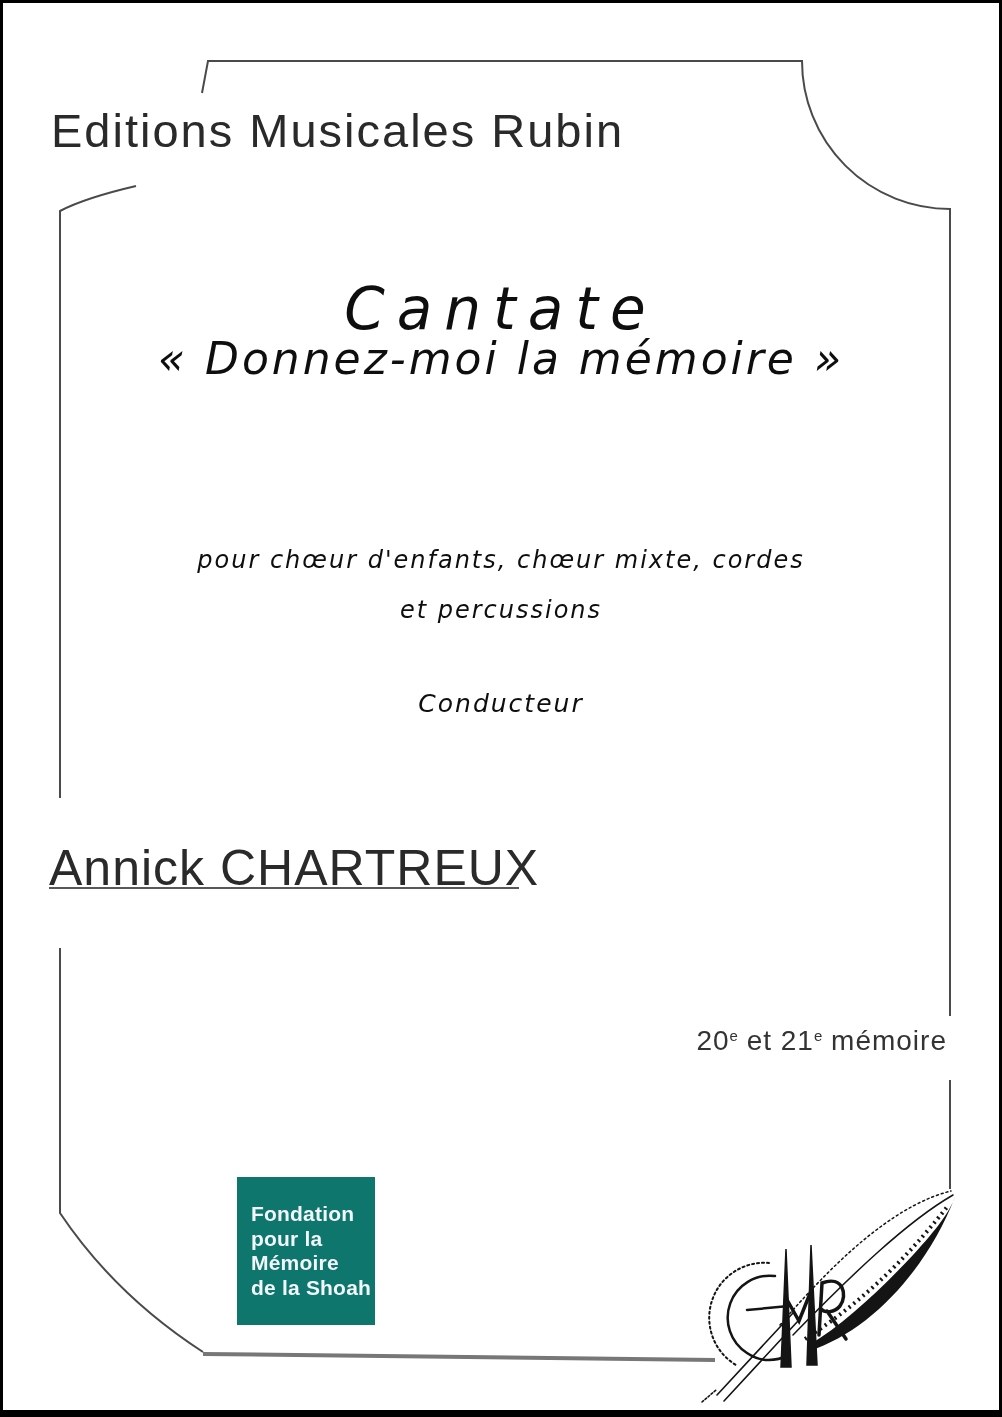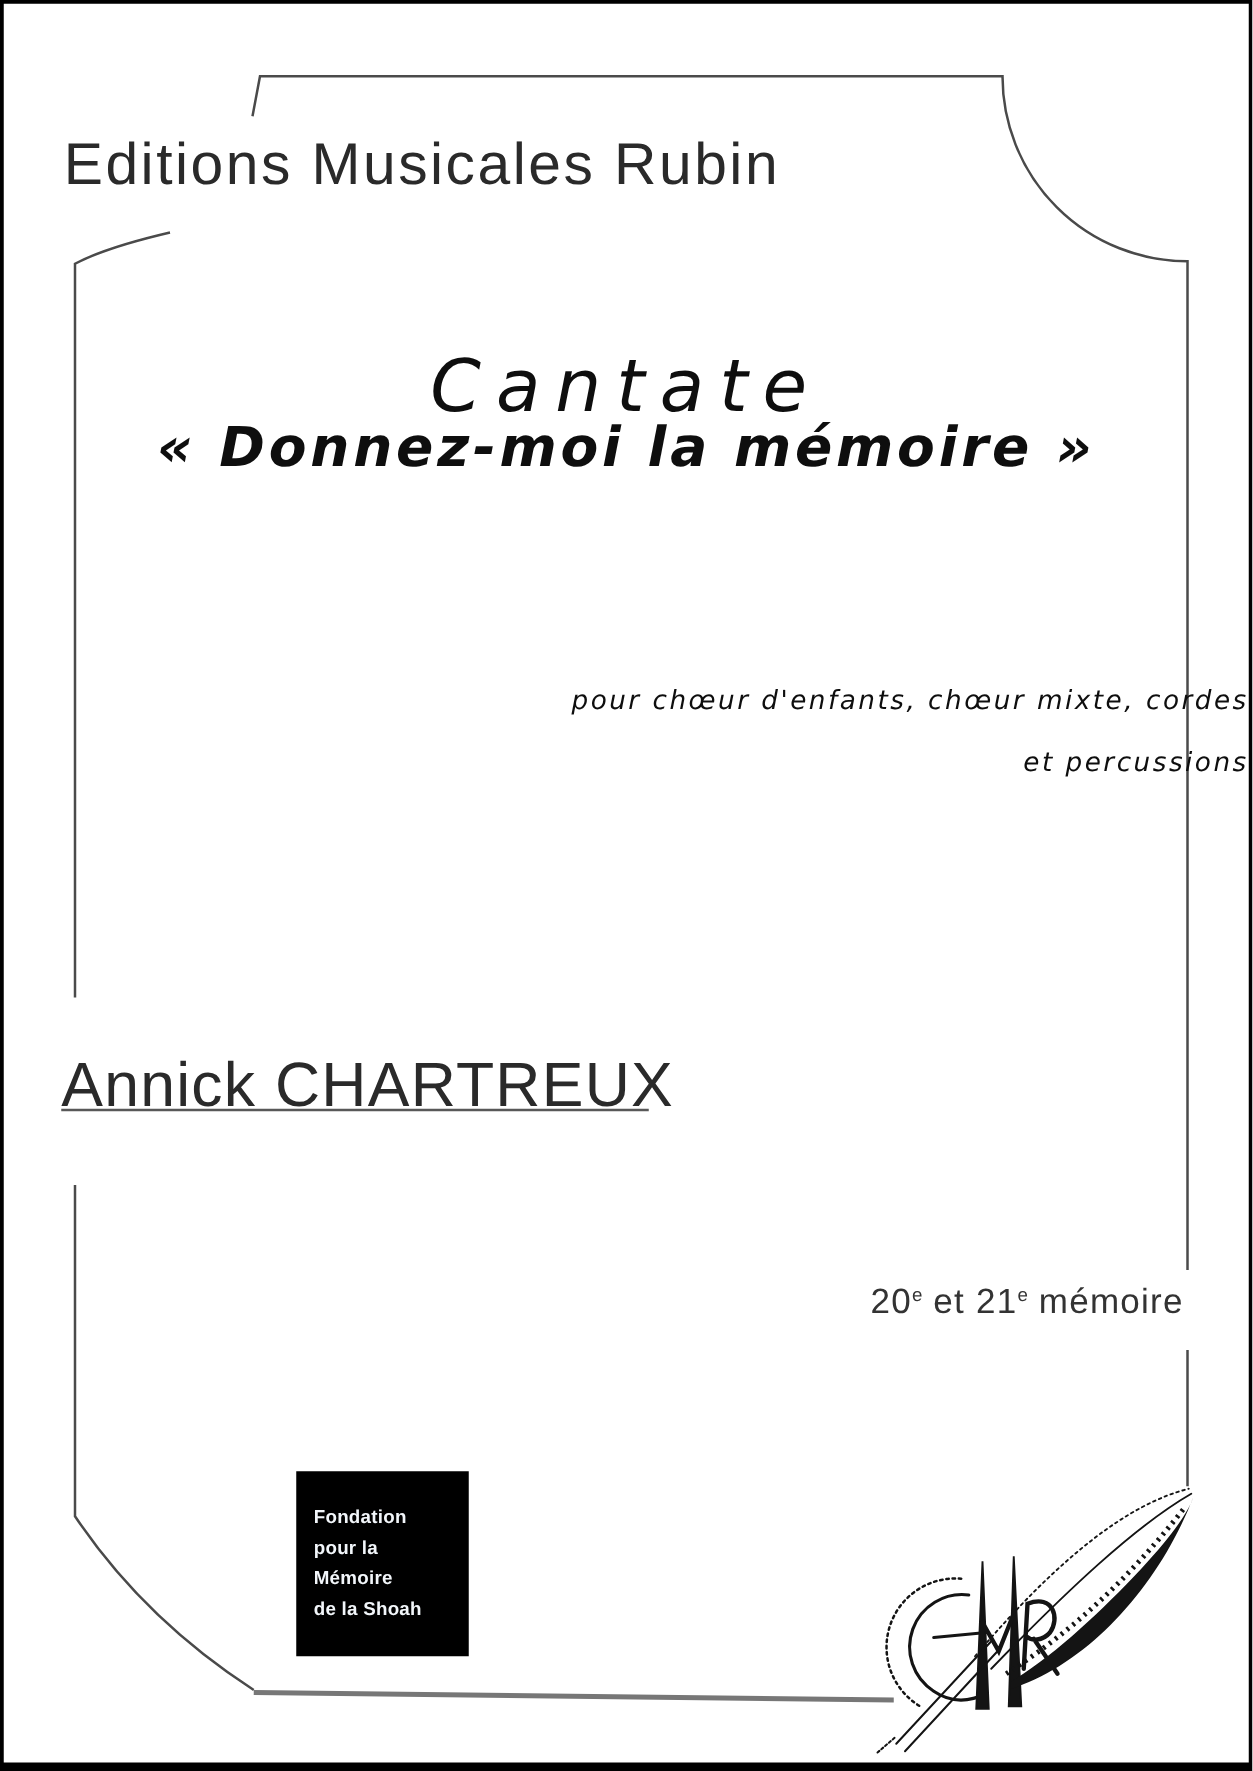--- a/index.html
+++ b/index.html
@@ -41,7 +41,7 @@
     left:0;width:996px;text-align:center;white-space:nowrap;
   }
   .title{top:236px;font-size:58px;letter-spacing:12px;font-weight:500;margin-top:36px;}
-  .subtitle{top:330px;font-size:44px;letter-spacing:3px;font-weight:700;}
+  .subtitle{top:330px;font-size:44px;letter-spacing:3px;font-weight:400;}
   .dedication{top:404px;font-size:26px;line-height:36px;letter-spacing:1.5px;}
   .instrumentation{top:532px;font-size:21px;line-height:50px;letter-spacing:2px;text-align:right;}
   .conducteur{top:686px;font-size:25px;letter-spacing:2px;}

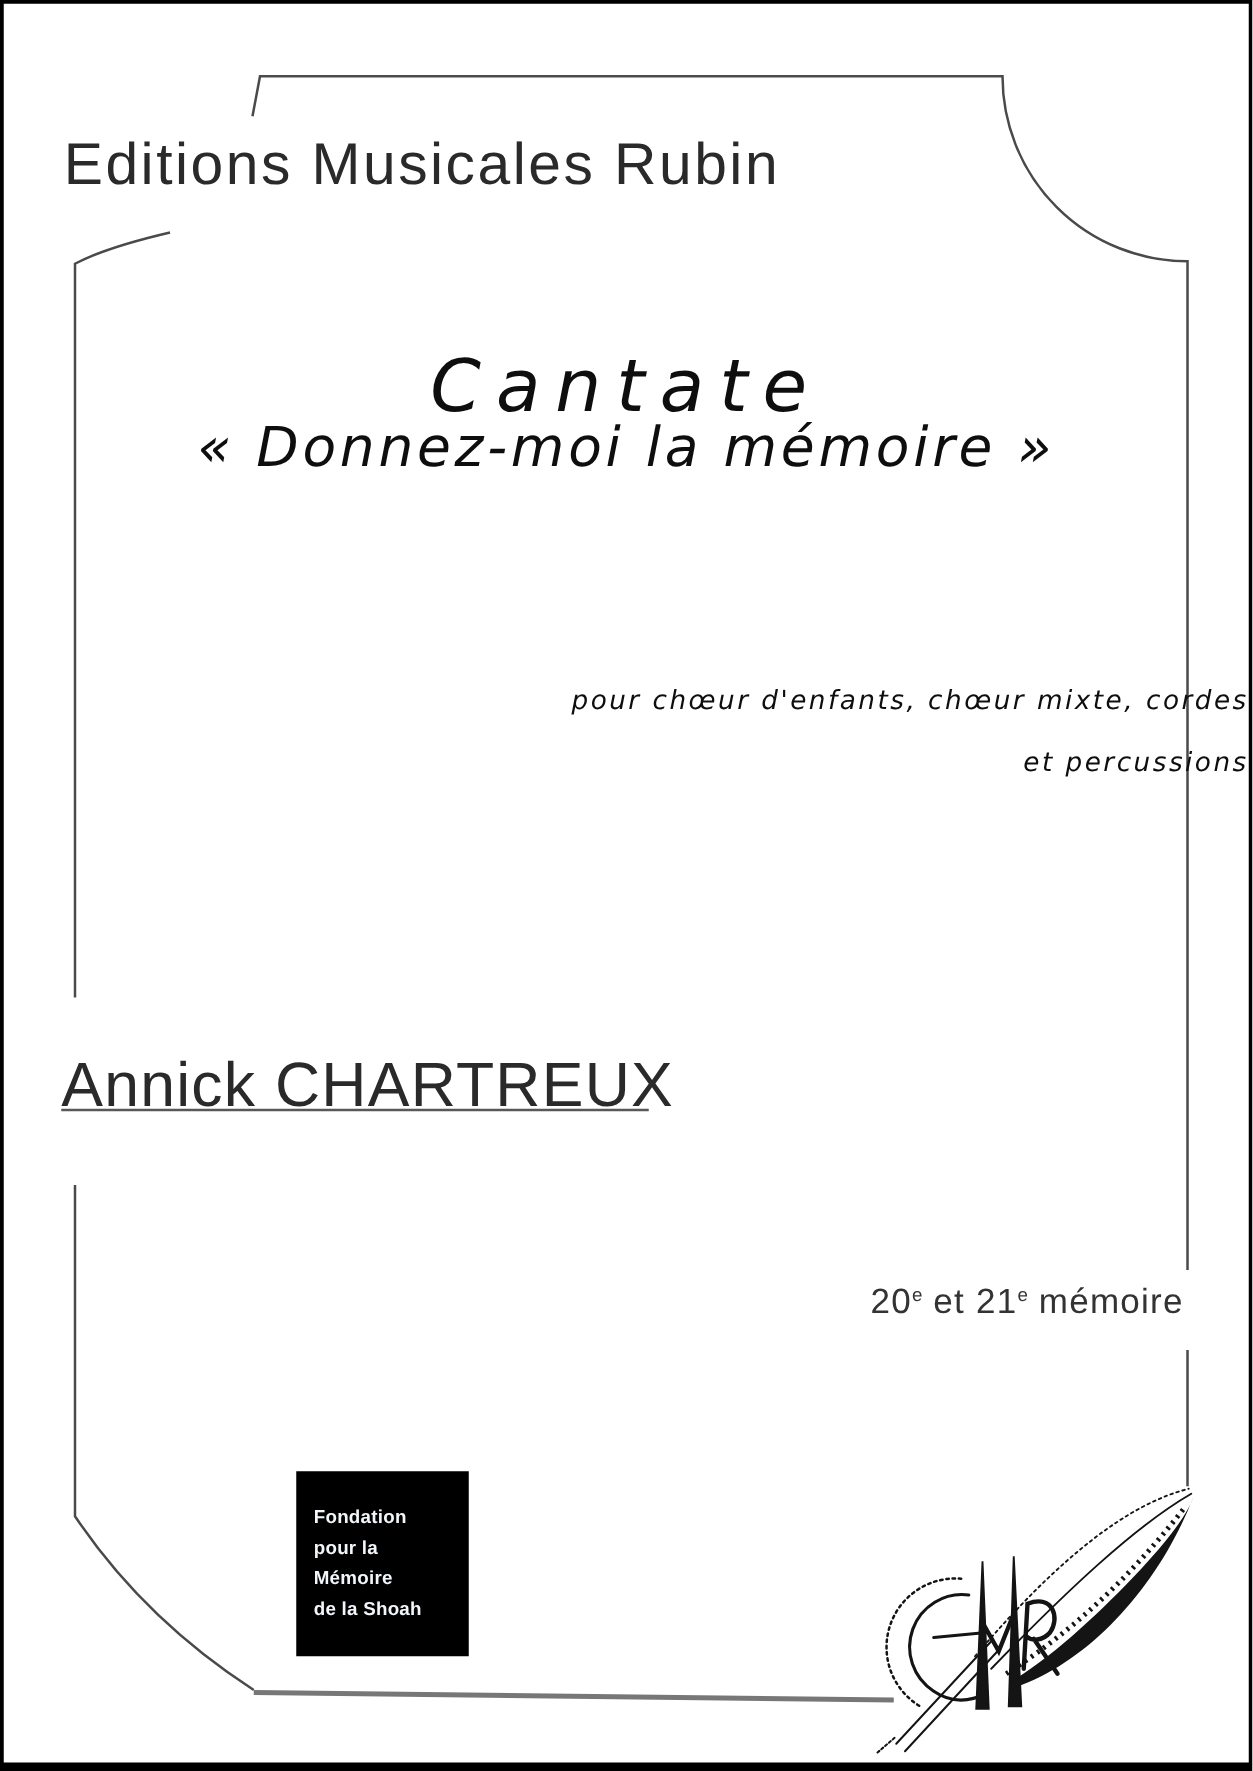--- a/index.html
+++ b/index.html
@@ -43,7 +43,7 @@
   .title{top:236px;font-size:58px;letter-spacing:12px;font-weight:500;margin-top:36px;}
   .subtitle{top:330px;font-size:44px;letter-spacing:3px;font-weight:400;}
   .dedication{top:404px;font-size:26px;line-height:36px;letter-spacing:1.5px;}
-  .instrumentation{top:532px;font-size:21px;line-height:50px;letter-spacing:2px;text-align:right;}
+  .instrumentation{top:532px;font-size:24px;line-height:50px;letter-spacing:2px;}
   .conducteur{top:686px;font-size:25px;letter-spacing:2px;}
 
   

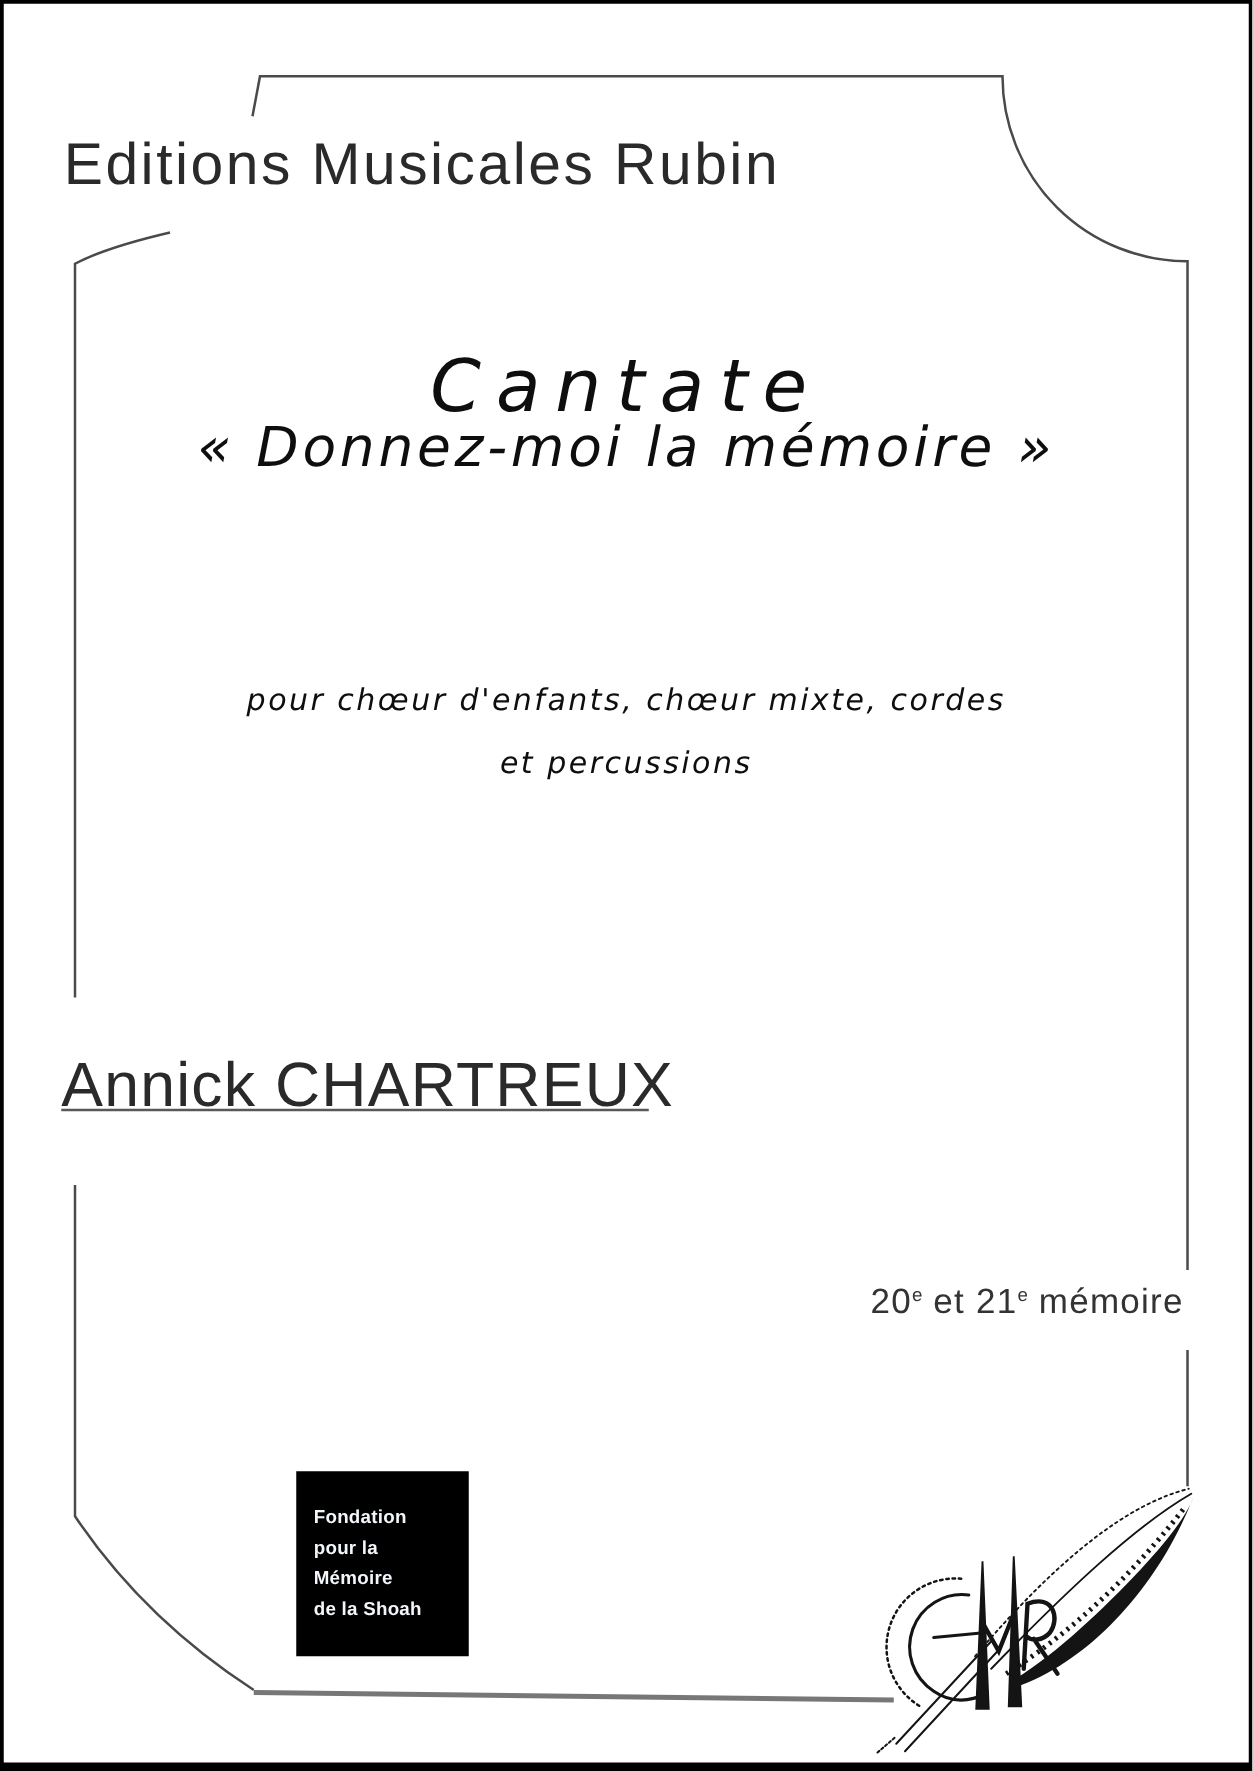--- a/index.html
+++ b/index.html
@@ -111,6 +111,7 @@
     <div>et percussions</div>
   </div>
 
+  <div class="abs script conducteur">Conducteur</div>
 
   <div class="abs thin composer-block">
     <span class="composer">Annick CHARTREUX</span>

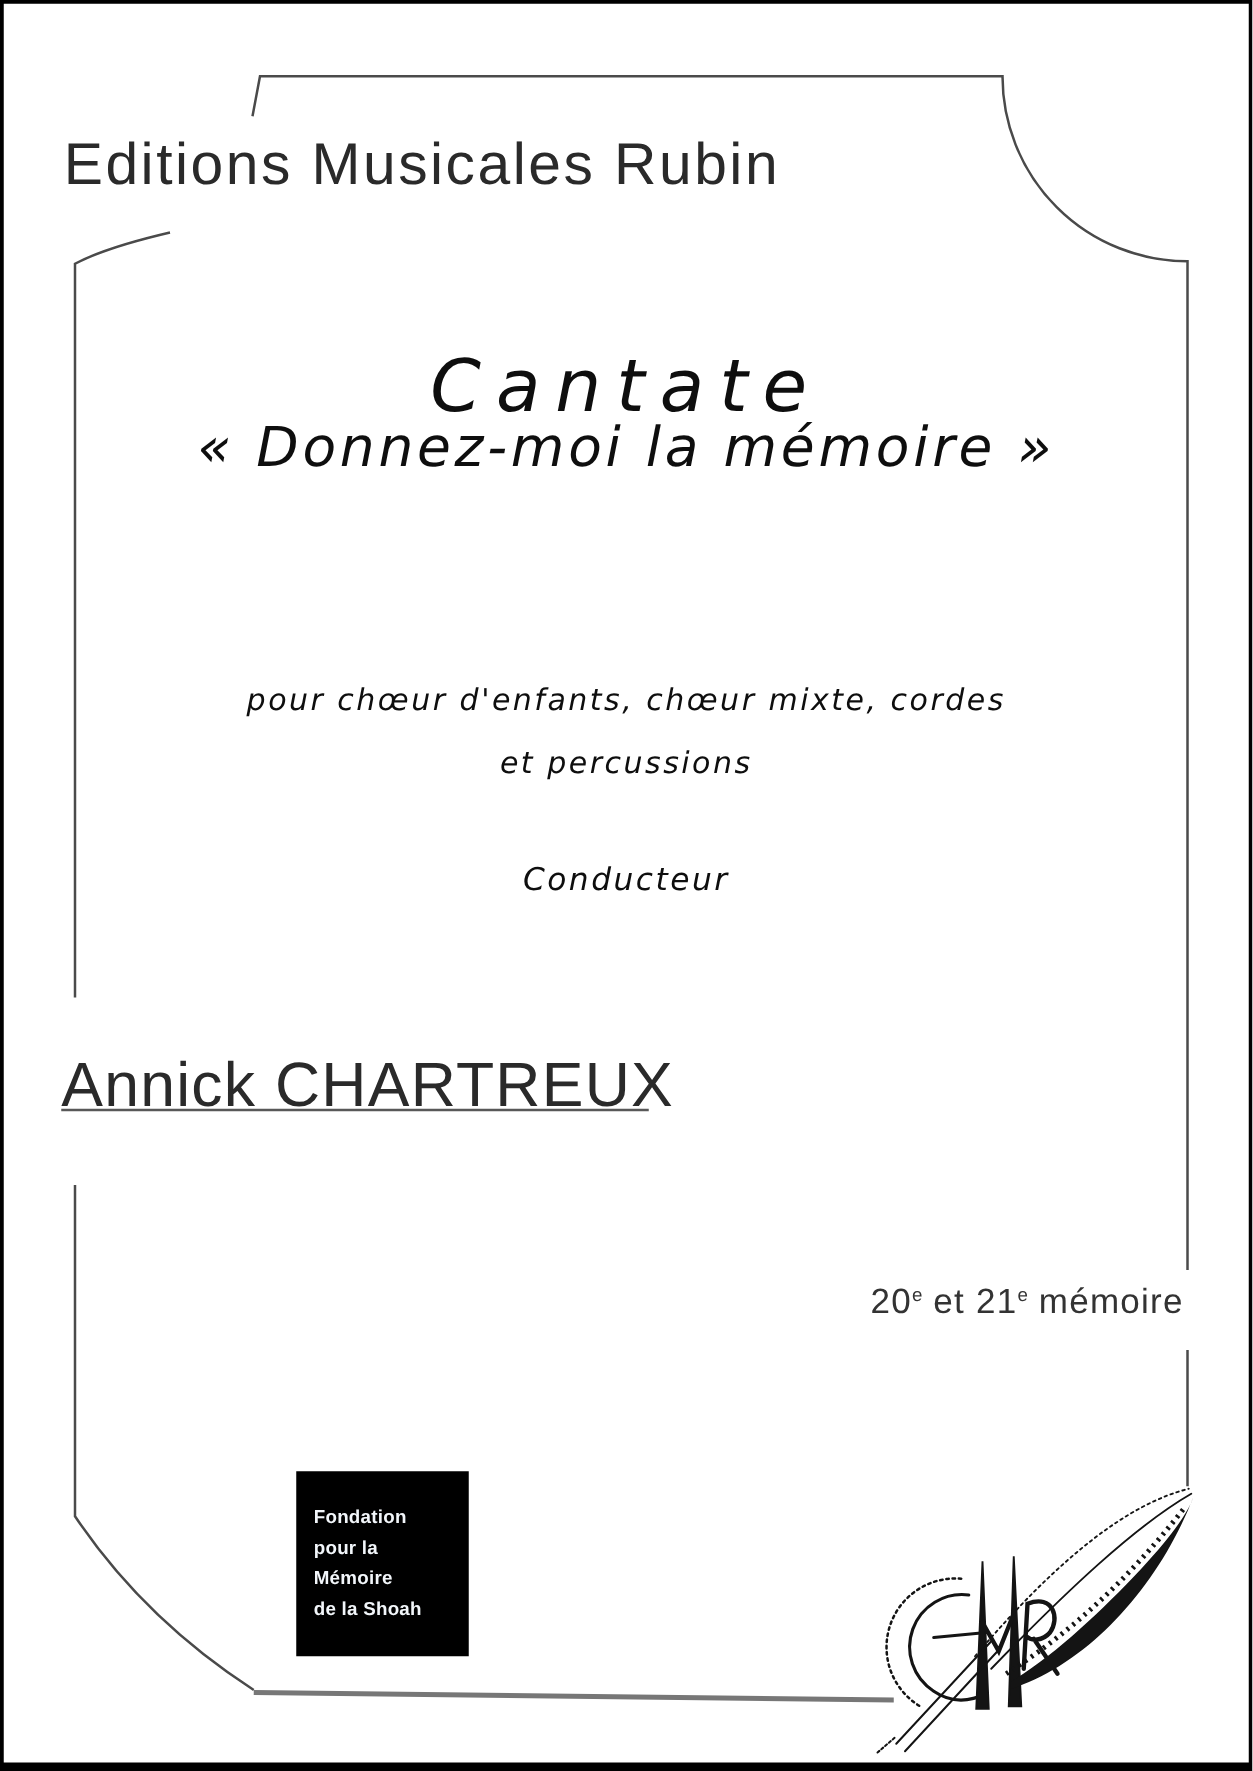--- a/index.html
+++ b/index.html
@@ -49,12 +49,12 @@
   
   .fmslogo{
     left:234px;top:1174px;width:138px;height:148px;
-    background:#000000;
+    background:#0f766e;
     box-sizing:border-box;
     padding:25px 0 0 14px;
     font-family:"Liberation Sans",sans-serif;
     font-weight:bold;
-    font-size:15px;line-height:24.5px;
+    font-size:21px;line-height:24.5px;
     color:#f2f6fa;
     letter-spacing:0.2px;
   }

